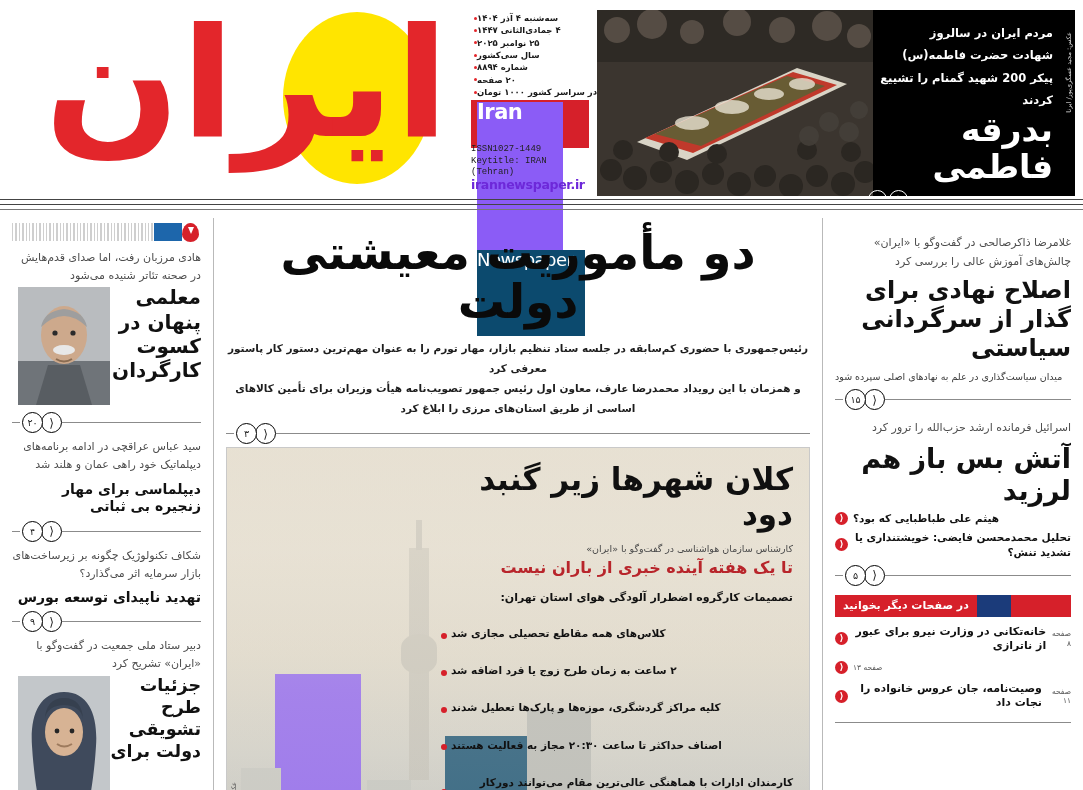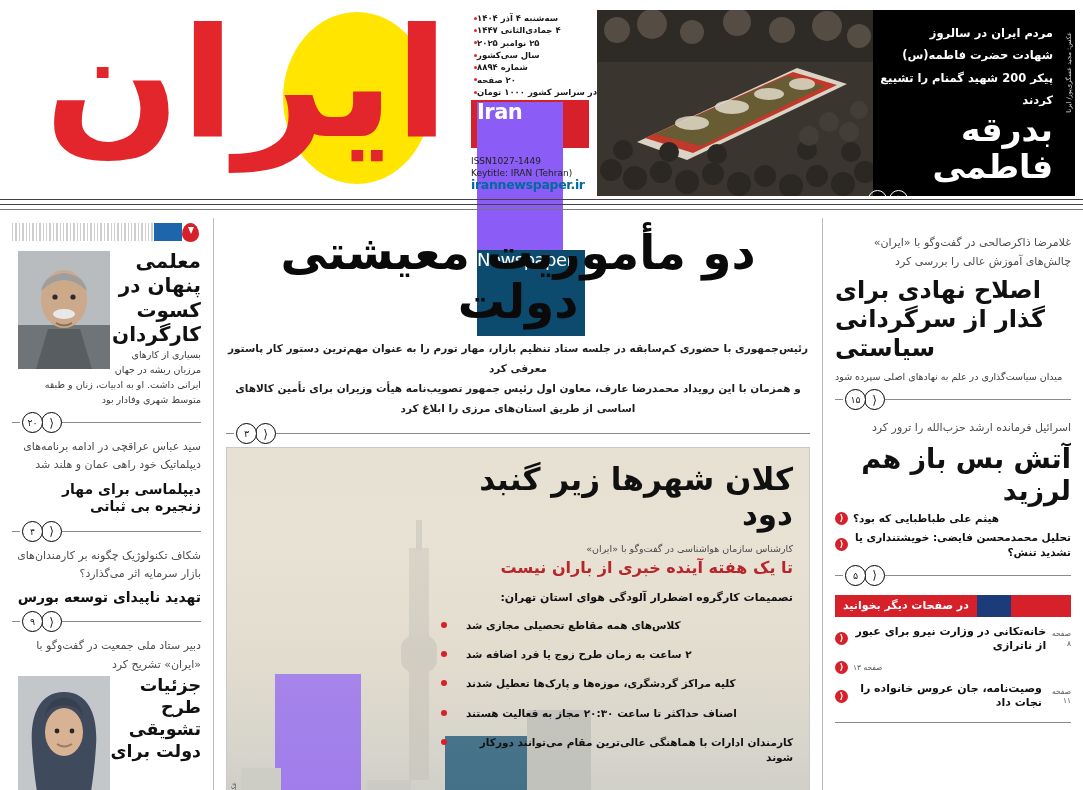--- a/index.html
+++ b/index.html
@@ -42,7 +42,7 @@
   }
   .brandbox .b1{font-size:21px;font-weight:bold;line-height:20px;letter-spacing:-0.5px;}
   .brandbox .b2{font-size:18px;font-weight:normal;line-height:20px;letter-spacing:-0.5px;}
-  .issn{position:absolute;left:6px;top:156px;direction:ltr;text-align:left;font-size:9px;line-height:11.5px;color:#222;}
+  .issn{position:absolute;left:6px;top:144px;direction:ltr;text-align:left;font-size:9px;line-height:11.5px;color:#222;font-family:Liberation Mono, monospace;}
   .site{position:absolute;left:6px;top:177px;direction:ltr;text-align:left;font-size:12.5px;font-weight:bold;color:#0369a1;letter-spacing:-0.3px;}
 
   .lead-block{position:absolute;left:597px;top:10px;width:478px;height:186px;background:#000;overflow:hidden;}

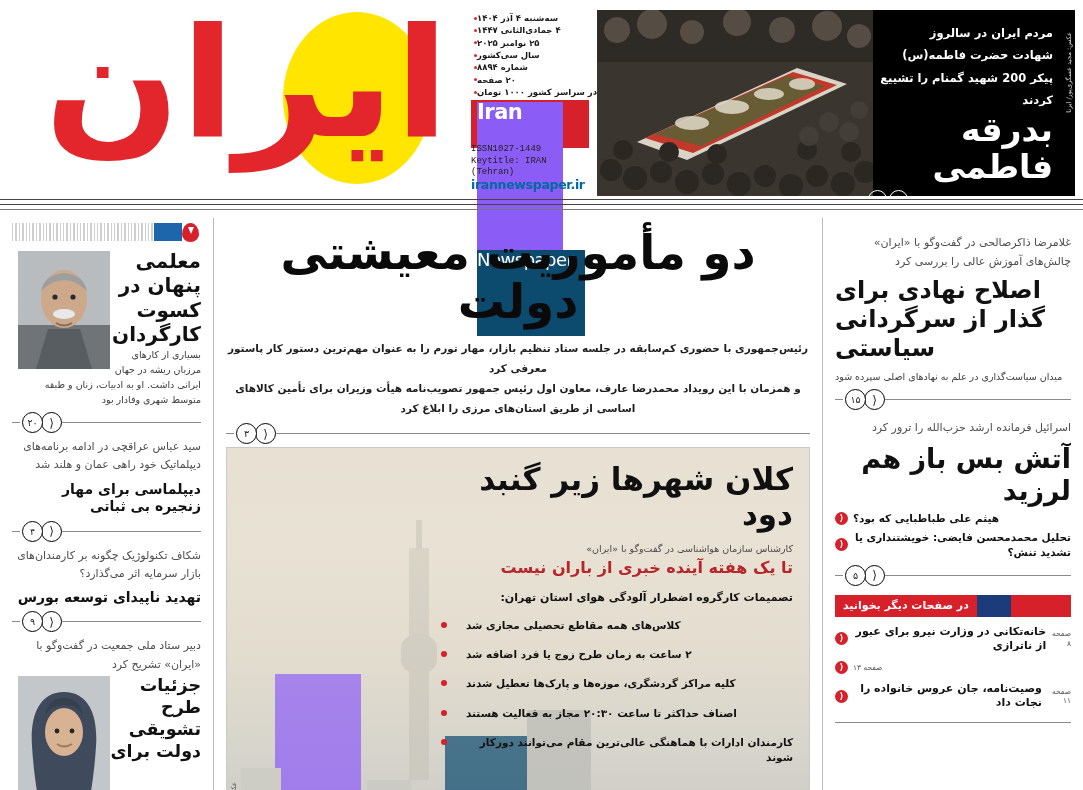--- a/index.html
+++ b/index.html
@@ -43,7 +43,7 @@
   .brandbox .b1{font-size:21px;font-weight:bold;line-height:20px;letter-spacing:-0.5px;}
   .brandbox .b2{font-size:18px;font-weight:normal;line-height:20px;letter-spacing:-0.5px;}
   .issn{position:absolute;left:6px;top:144px;direction:ltr;text-align:left;font-size:9px;line-height:11.5px;color:#222;font-family:Liberation Mono, monospace;}
-  .site{position:absolute;left:6px;top:177px;direction:ltr;text-align:left;font-size:12.5px;font-weight:bold;color:#0369a1;letter-spacing:-0.3px;}
+  .site{position:absolute;left:6px;top:177px;direction:ltr;text-align:left;font-size:12.5px;font-weight:bold;color:#6d28d9;letter-spacing:-0.3px;}
 
   .lead-block{position:absolute;left:597px;top:10px;width:478px;height:186px;background:#000;overflow:hidden;}
   .lead-photo{position:absolute;left:0;top:0;width:276px;height:186px;overflow:hidden;background:#4a4440;}

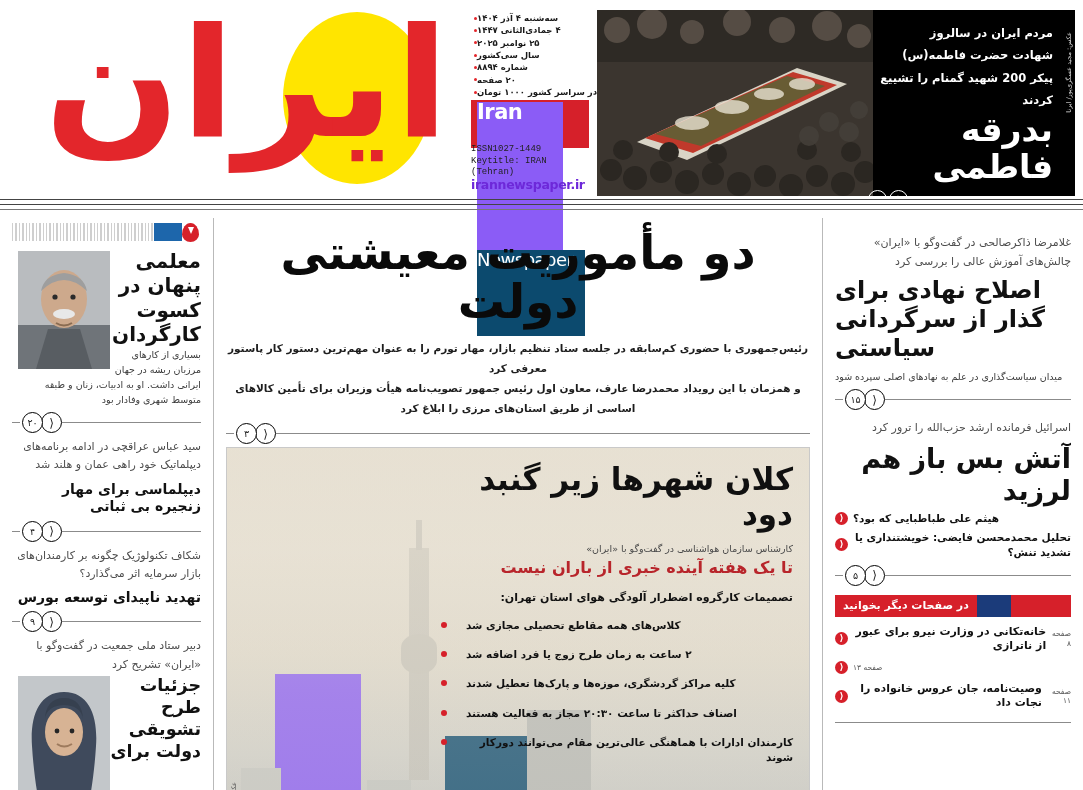--- a/index.html
+++ b/index.html
@@ -319,6 +319,7 @@
       </div>
 
       <div class="art">
+        <div class="kicker">هادی مرزبان رفت، اما صدای قدم‌هایش در صحنه تئاتر شنیده می‌شود</div>
         <div class="portrait">
           <svg width="92" height="118" viewBox="0 0 92 118">
             <rect width="92" height="118" fill="#b9bcbf"></rect>

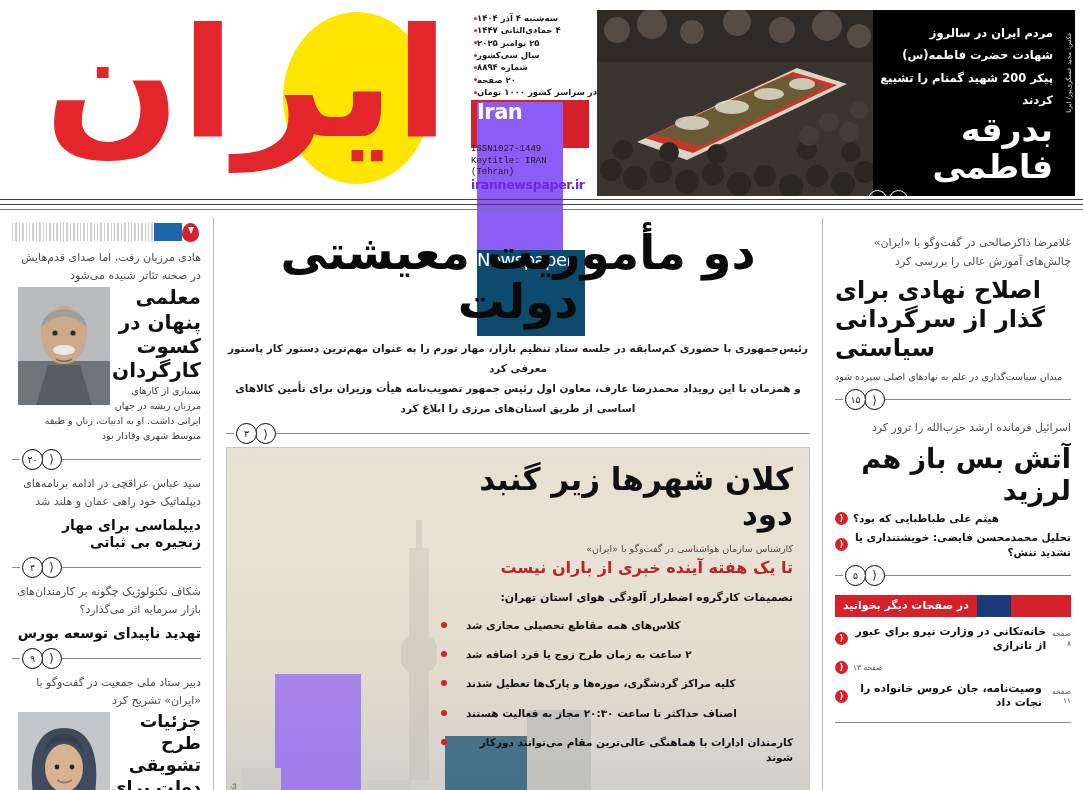--- a/index.html
+++ b/index.html
@@ -173,7 +173,7 @@
 
   
   .r-kicker{font-size:11px;line-height:1.7;color:#4d4d4d;text-align:right;direction:rtl;}
-  .r-head{font-size:24px;font-weight:bold;text-align:left;direction:rtl;line-height:1.2;letter-spacing:-0.8px;margin-top:5px;}
+  .r-head{font-size:24px;font-weight:bold;text-align:right;direction:rtl;line-height:1.2;letter-spacing:-0.8px;margin-top:5px;}
   .r-head2{font-size:27px;font-weight:bold;text-align:right;direction:rtl;line-height:1.2;letter-spacing:-0.8px;margin-top:5px;}
   .r-deck{font-size:9.5px;color:#3a3a3a;text-align:left;direction:rtl;margin-top:7px;line-height:1.5;}
 

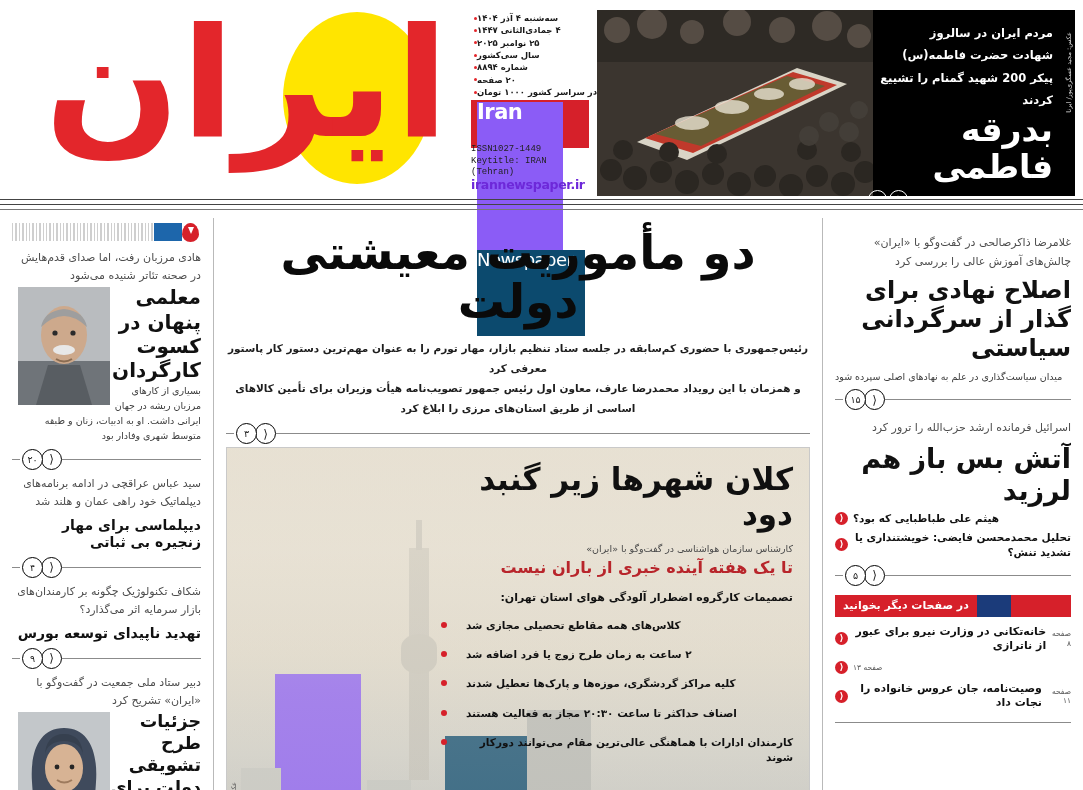--- a/index.html
+++ b/index.html
@@ -334,7 +334,6 @@
           </svg>
         </div>
         <div class="headline hl-20">معلمی پنهان در کسوت کارگردان</div>
-        <div class="deck">بسیاری از کارهای مرزبان ریشه در جهان ایرانی داشت. او به ادبیات، زنان و طبقه متوسط شهری وفادار بود</div>
       </div>
       <div class="sep">
         <span class="line"></span>

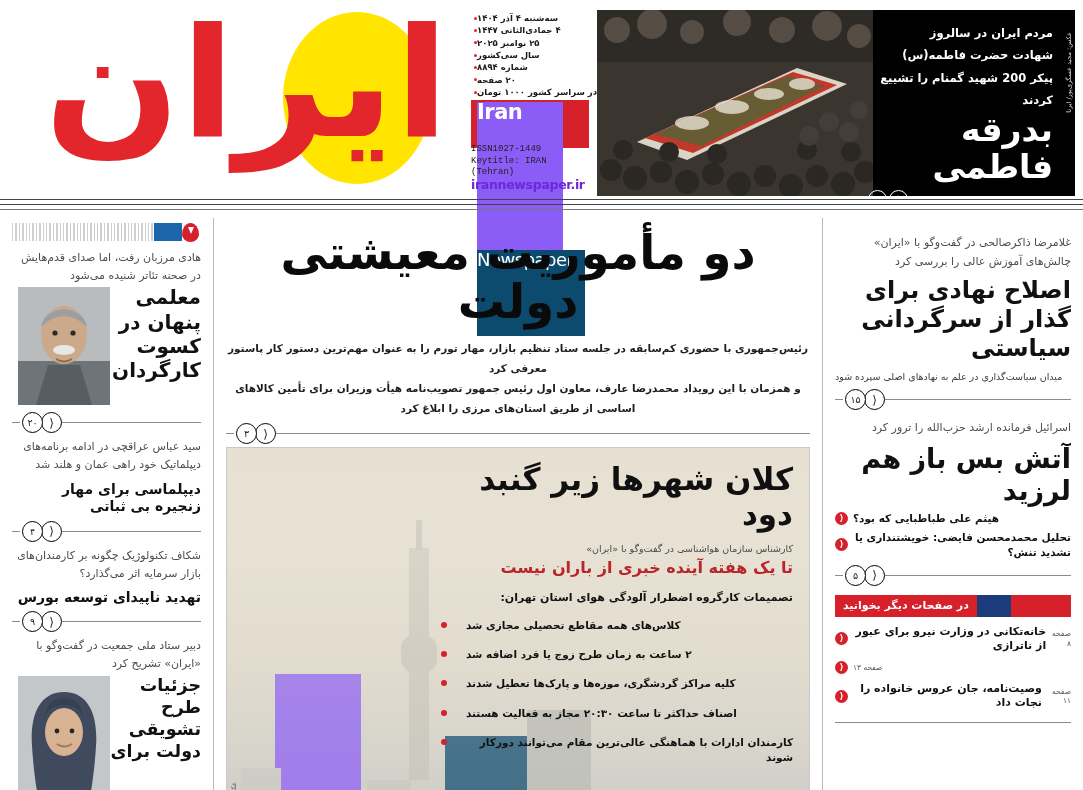--- a/index.html
+++ b/index.html
@@ -356,7 +356,7 @@
       </div>
 
       <div class="art">
-        <div class="kicker">شکاف تکنولوژیک چگونه بر کارمندان‌های بازار سرمایه اثر می‌گذارد؟</div>
+        <div class="kicker">شکاف تکنولوژیک چگونه بر زیرساخت‌های بازار سرمایه اثر می‌گذارد؟</div>
         <div class="headline hl-19" style="margin-top:6px">تهدید ناپیدای توسعه بورس</div>
       </div>
       <div class="sep">

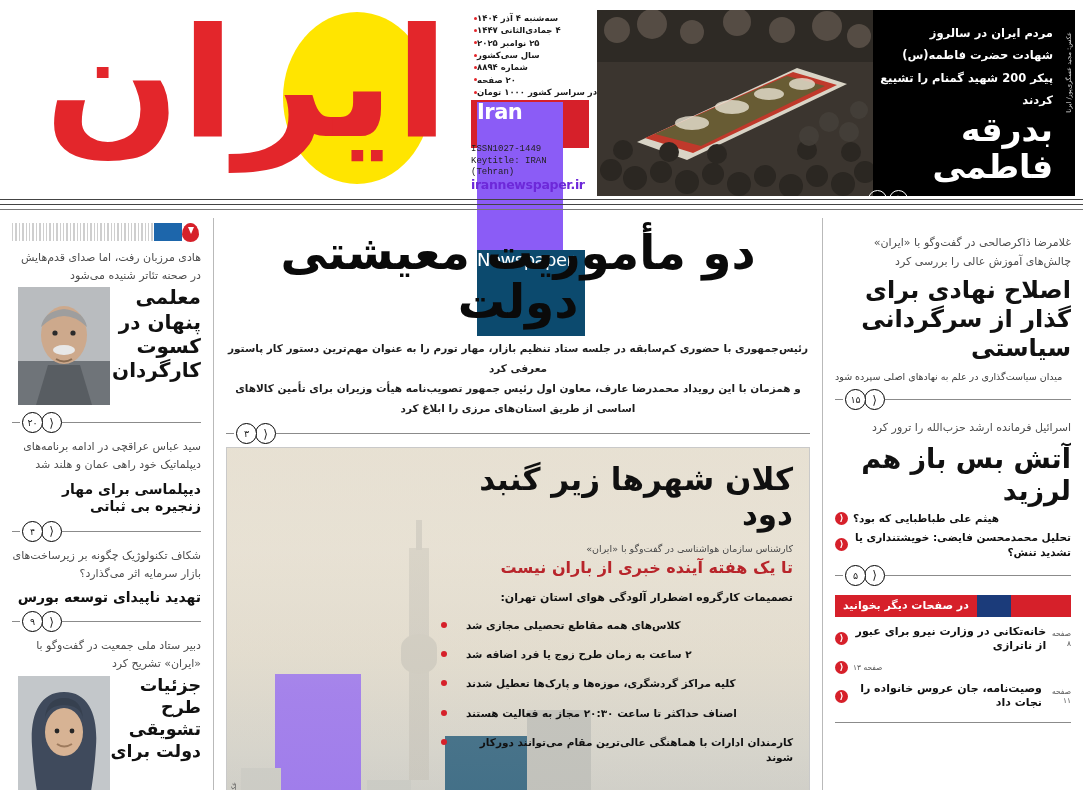--- a/index.html
+++ b/index.html
@@ -162,8 +162,8 @@
   .feat-sub{font-size:16px;font-weight:bold;color:#b8252b;margin-top:2px;line-height:1.3;letter-spacing:-0.4px;}
   .feat-lead{font-size:11px;font-weight:bold;margin-top:12px;color:#111;}
   .feat-li{
-    display:flex;flex-direction:row-reverse;align-items:flex-start;gap:19px;
-    font-size:10.5px;font-weight:bold;color:#111;margin-top:14px;line-height:1.45;
+    display:flex;flex-direction:row-reverse;align-items:center;gap:4px;
+    font-size:10.5px;font-weight:bold;color:#111;margin-top:22px;line-height:1.45;
   }
   .dotred{width:6px;height:6px;border-radius:50%;background:#d6202a;flex:none;margin-top:4px;}
   .feat-credit{

